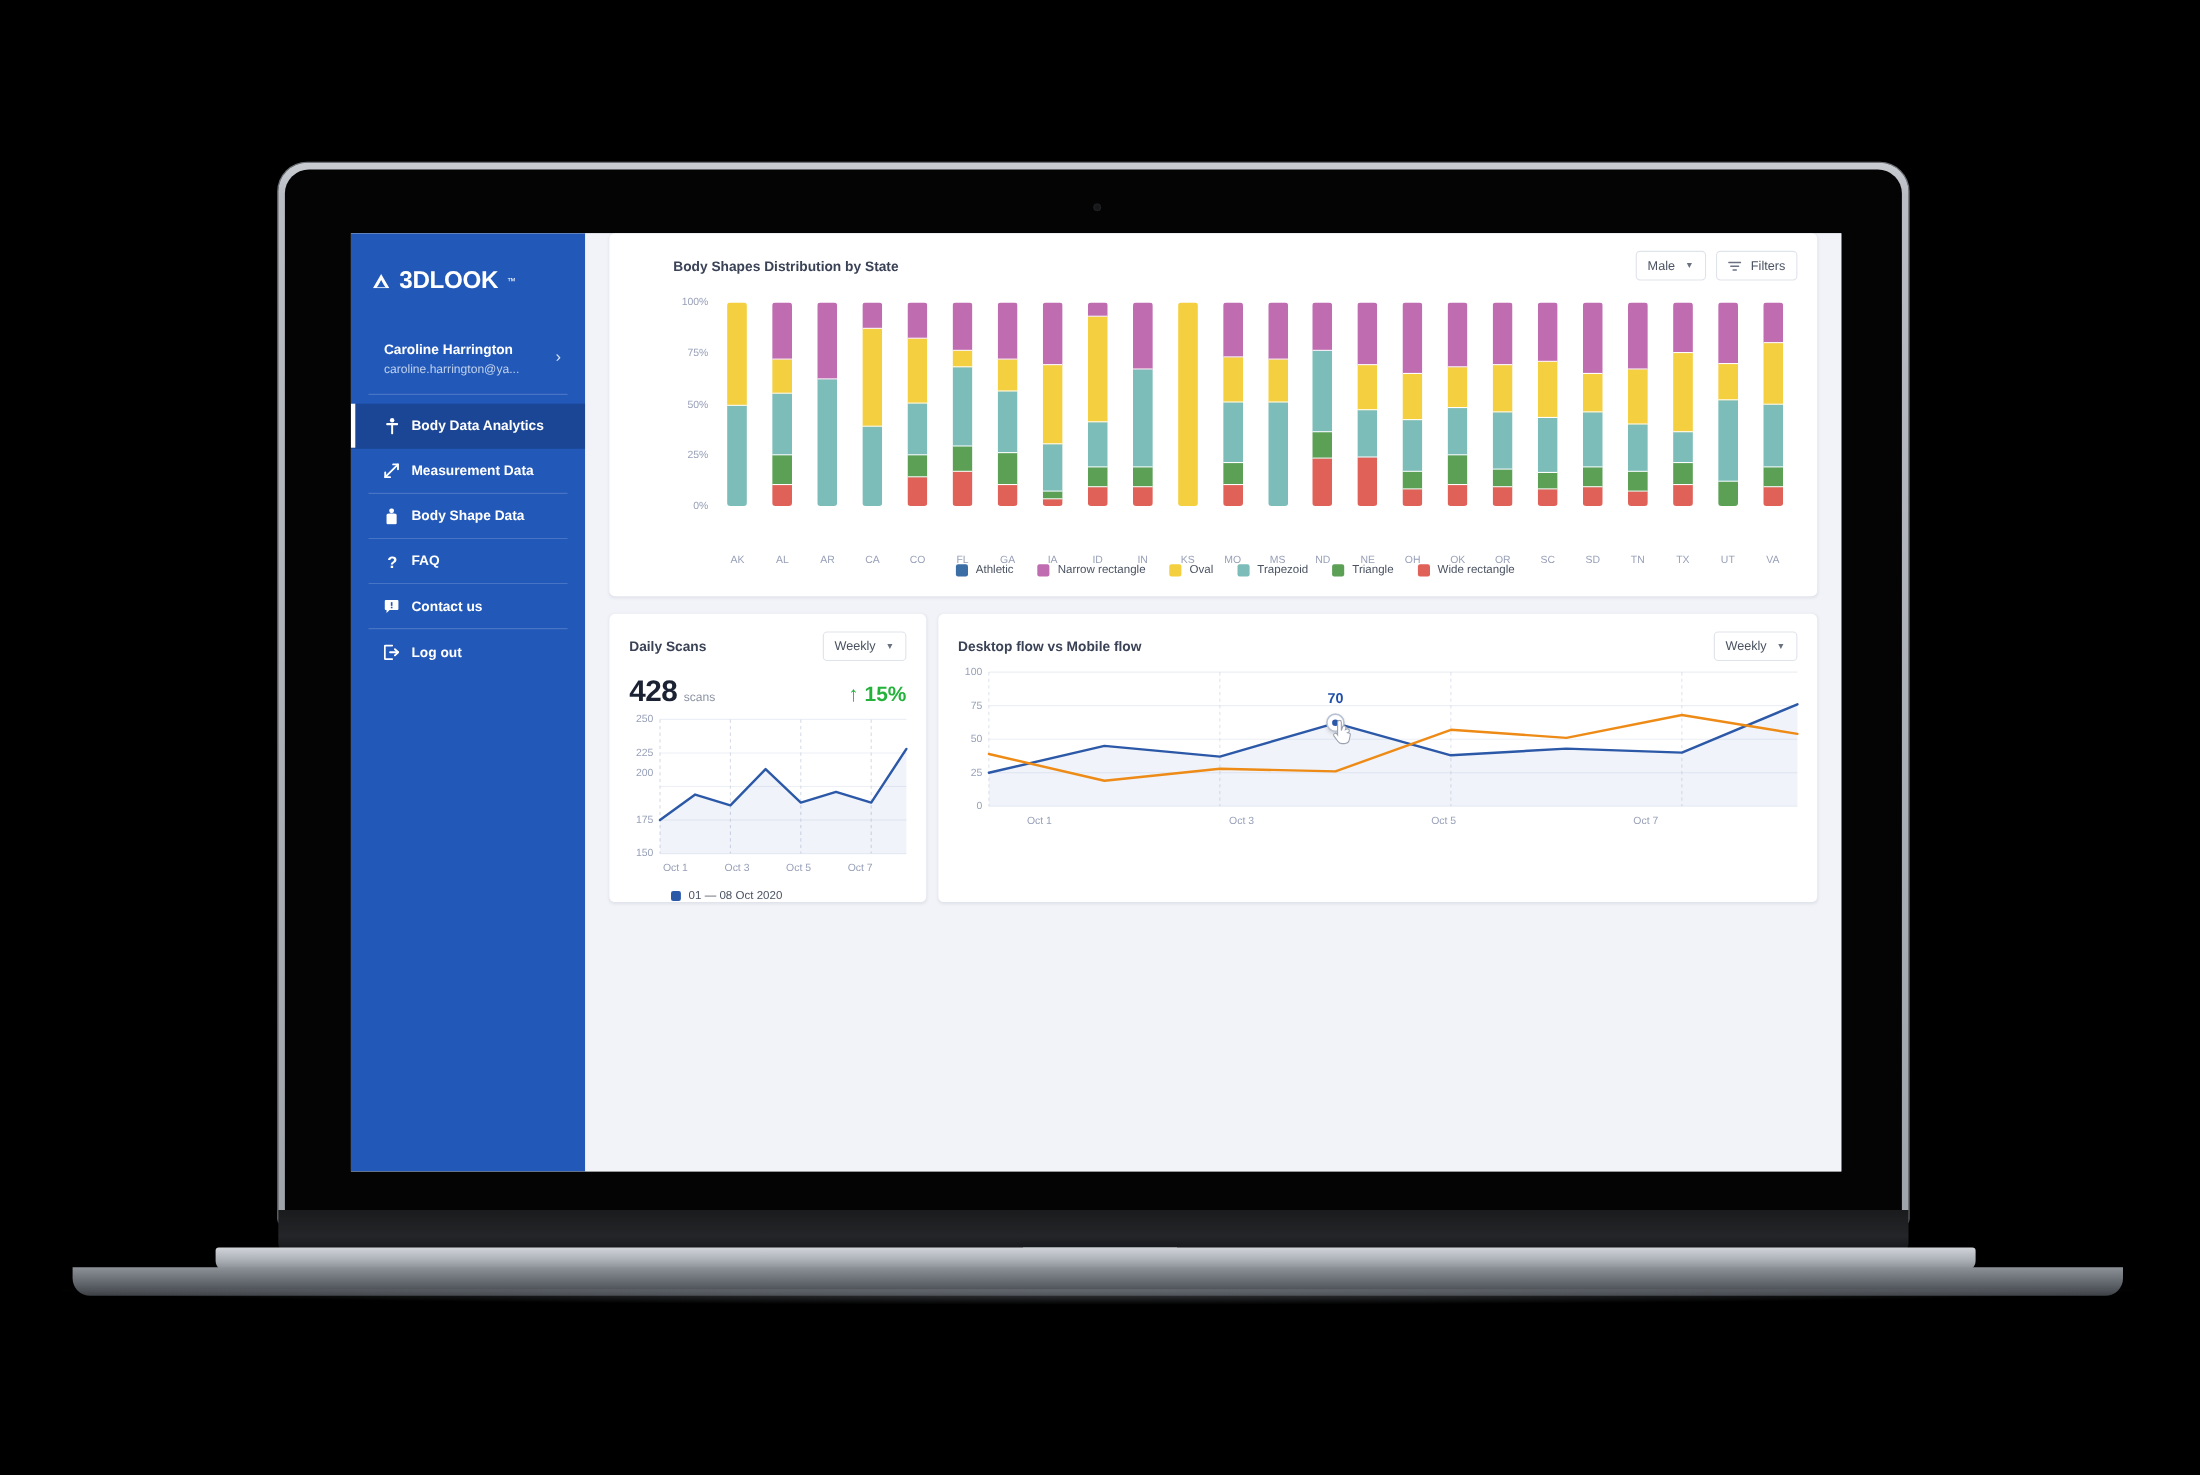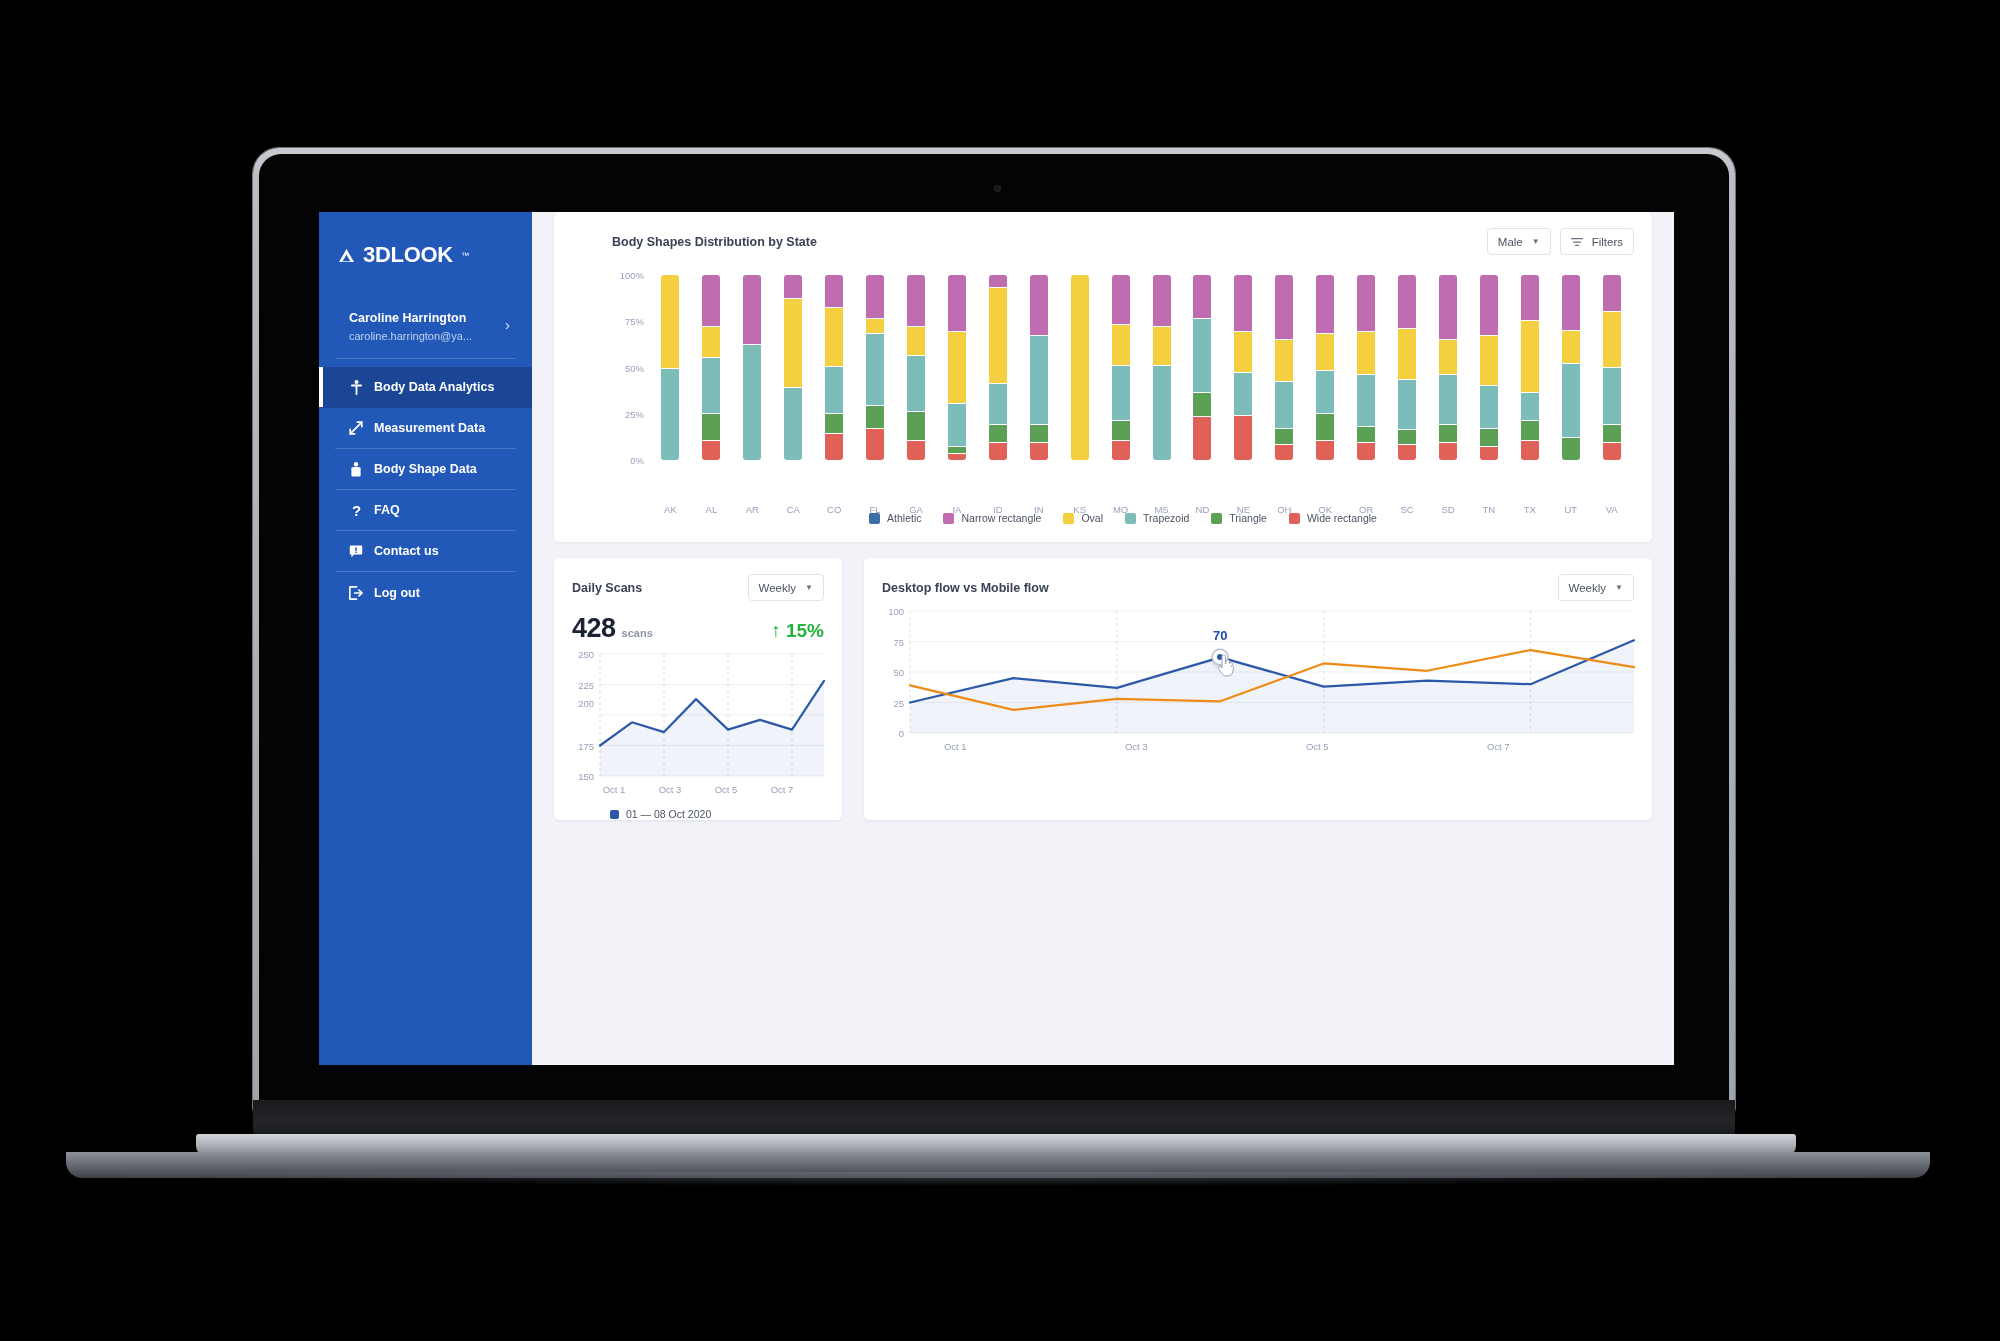--- a/index.html
+++ b/index.html
@@ -145,7 +145,7 @@
   .leg-lab { font-size:10.5px; color:#4b5362; }
 
   
-  .row2 { display:flex; gap:22px; }
+  .row2 { display:flex; gap:11px; }
   .scans-card { width: 288px; flex:0 0 288px; }
   .flow-card { flex:1 1 auto; }
 

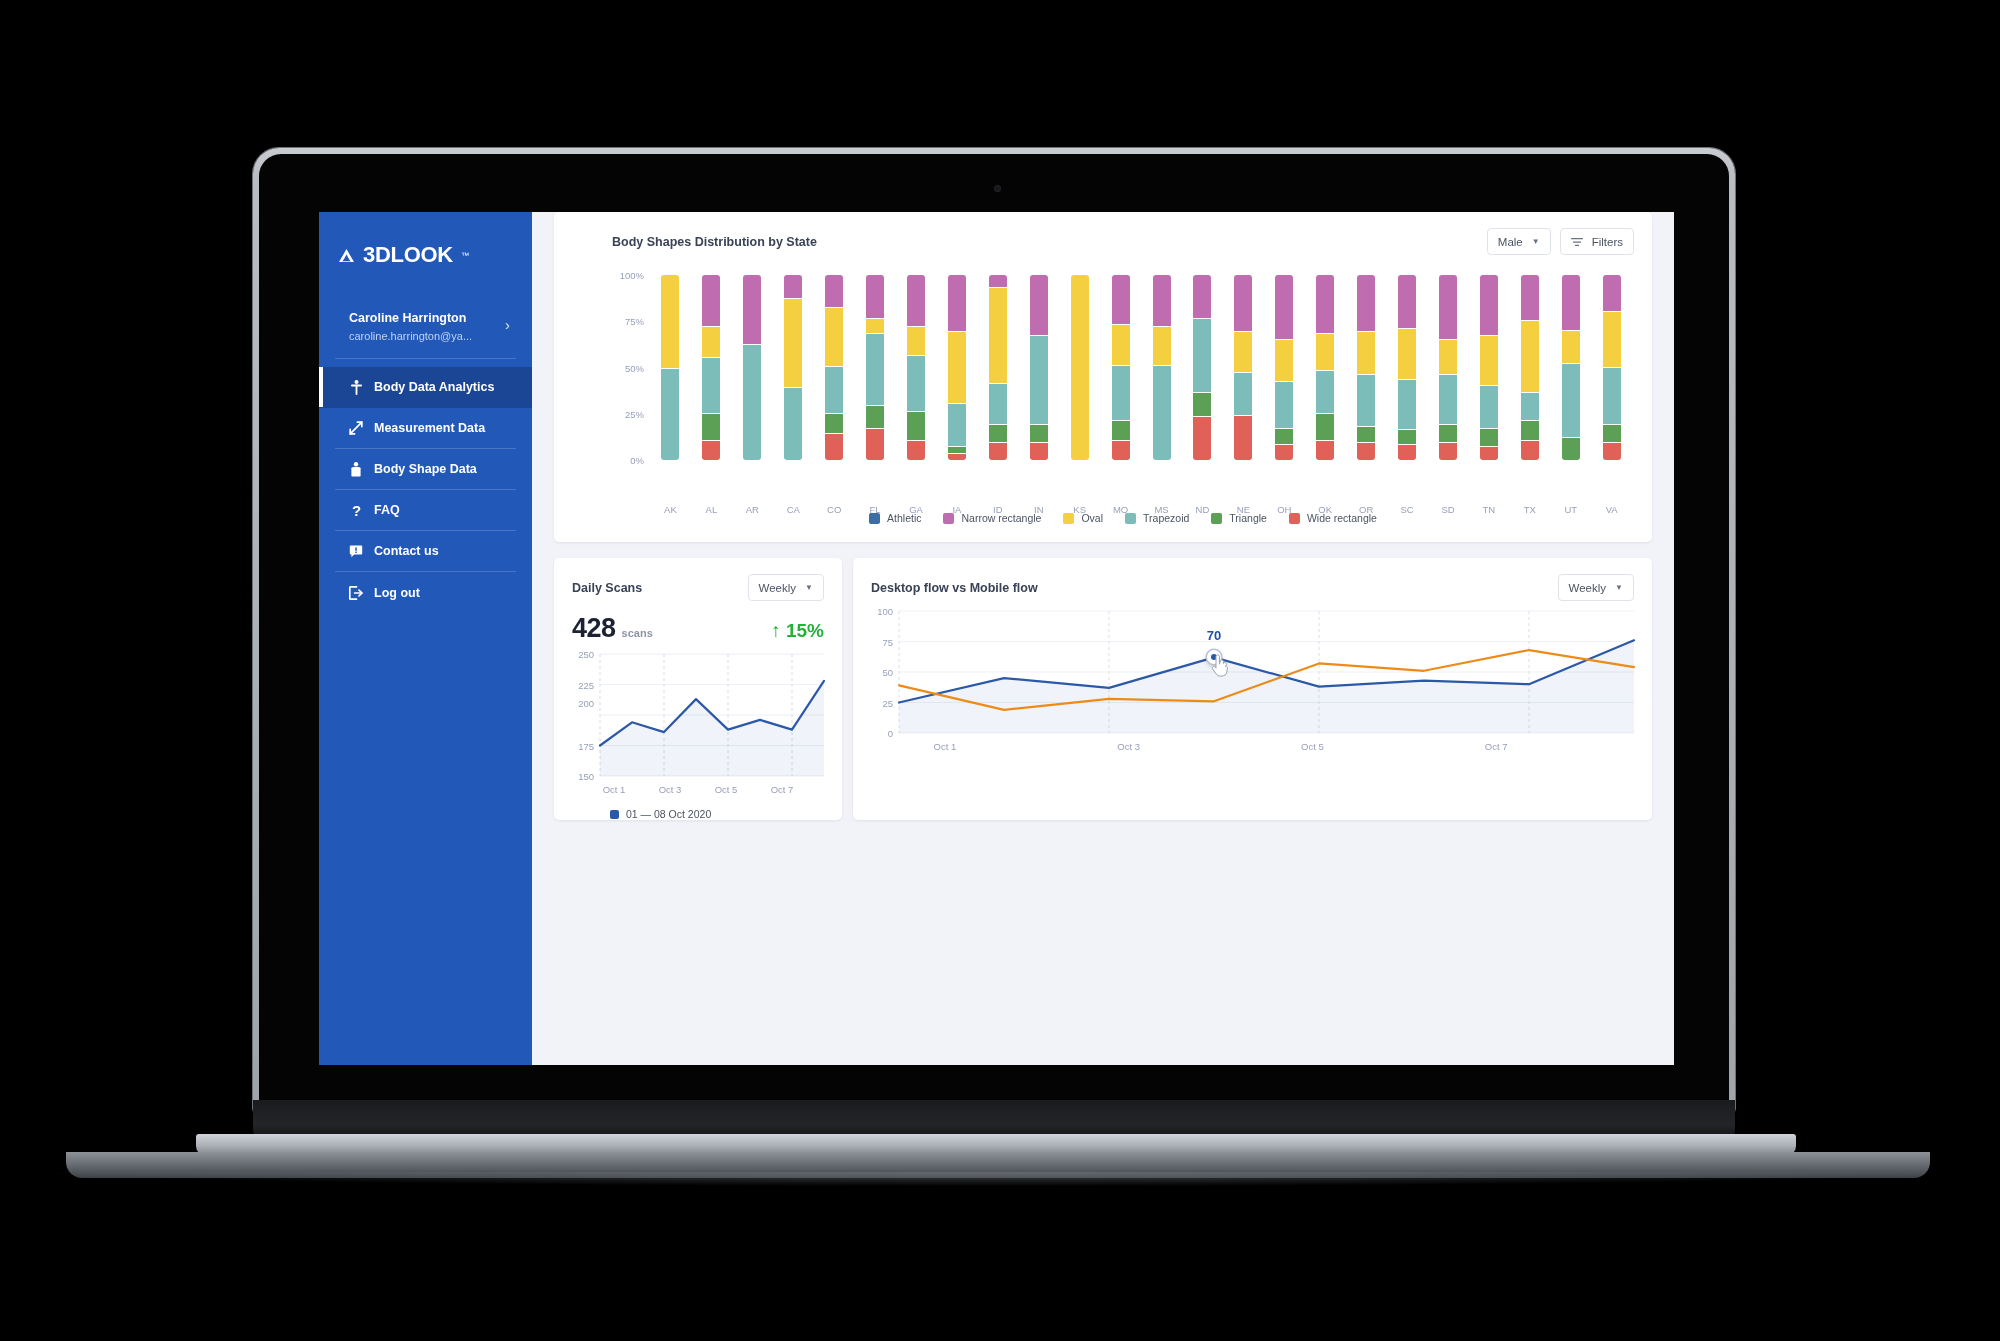--- a/index.html
+++ b/index.html
@@ -151,7 +151,7 @@
 
   .scans-stat { display:flex; align-items:baseline; justify-content:space-between; padding: 12px 18px 0 18px; }
   .scans-num { font-size:27px; font-weight:700; color:#1b2233; letter-spacing:-.5px; }
-  .scans-unit { font-size:11px; color:#8d94a5; margin-left:6px; font-weight:700;}
+  .scans-unit { font-size:11px; color:#8d94a5; margin-left:6px; font-weight:400;}
   .scans-delta { font-size:19px; font-weight:700; color:#23b23a; }
 
   .line-wrap { position:relative; margin: 10px 14px 0 14px; }

